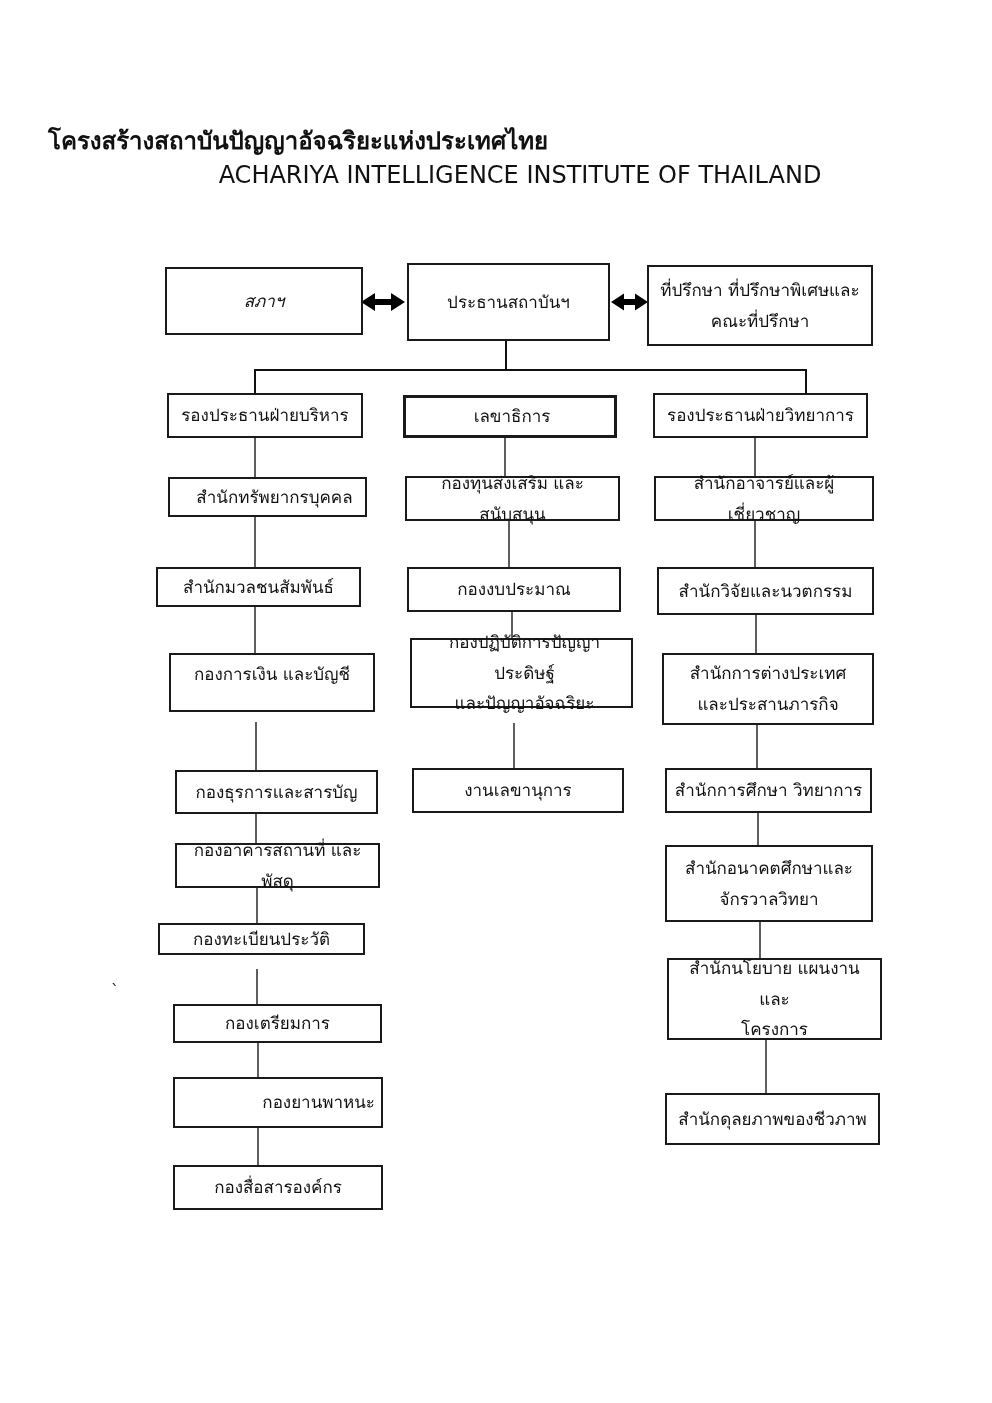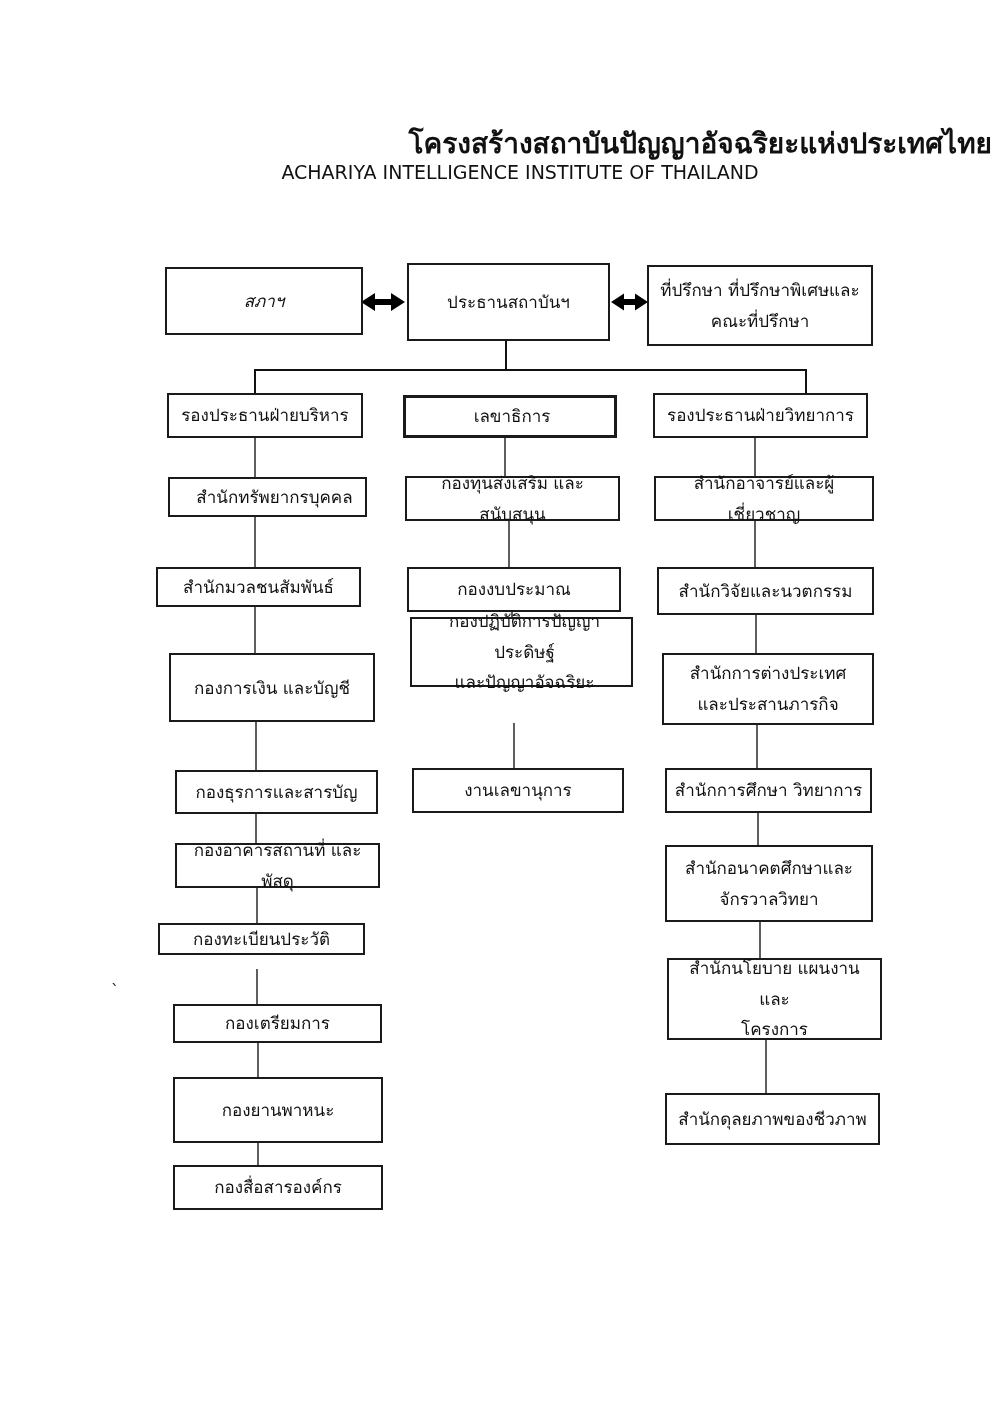--- a/index.html
+++ b/index.html
@@ -10,7 +10,7 @@
   }
   .title-th {
     position:absolute; left:48px; top:121px; width:944px;
-    text-align:right; font-size:28px; font-weight:bold; color:#111;
+    text-align:left; font-size:24px; font-weight:bold; color:#111;
   }
   .title-en {
     position:absolute; left:48px; top:161px; width:944px;

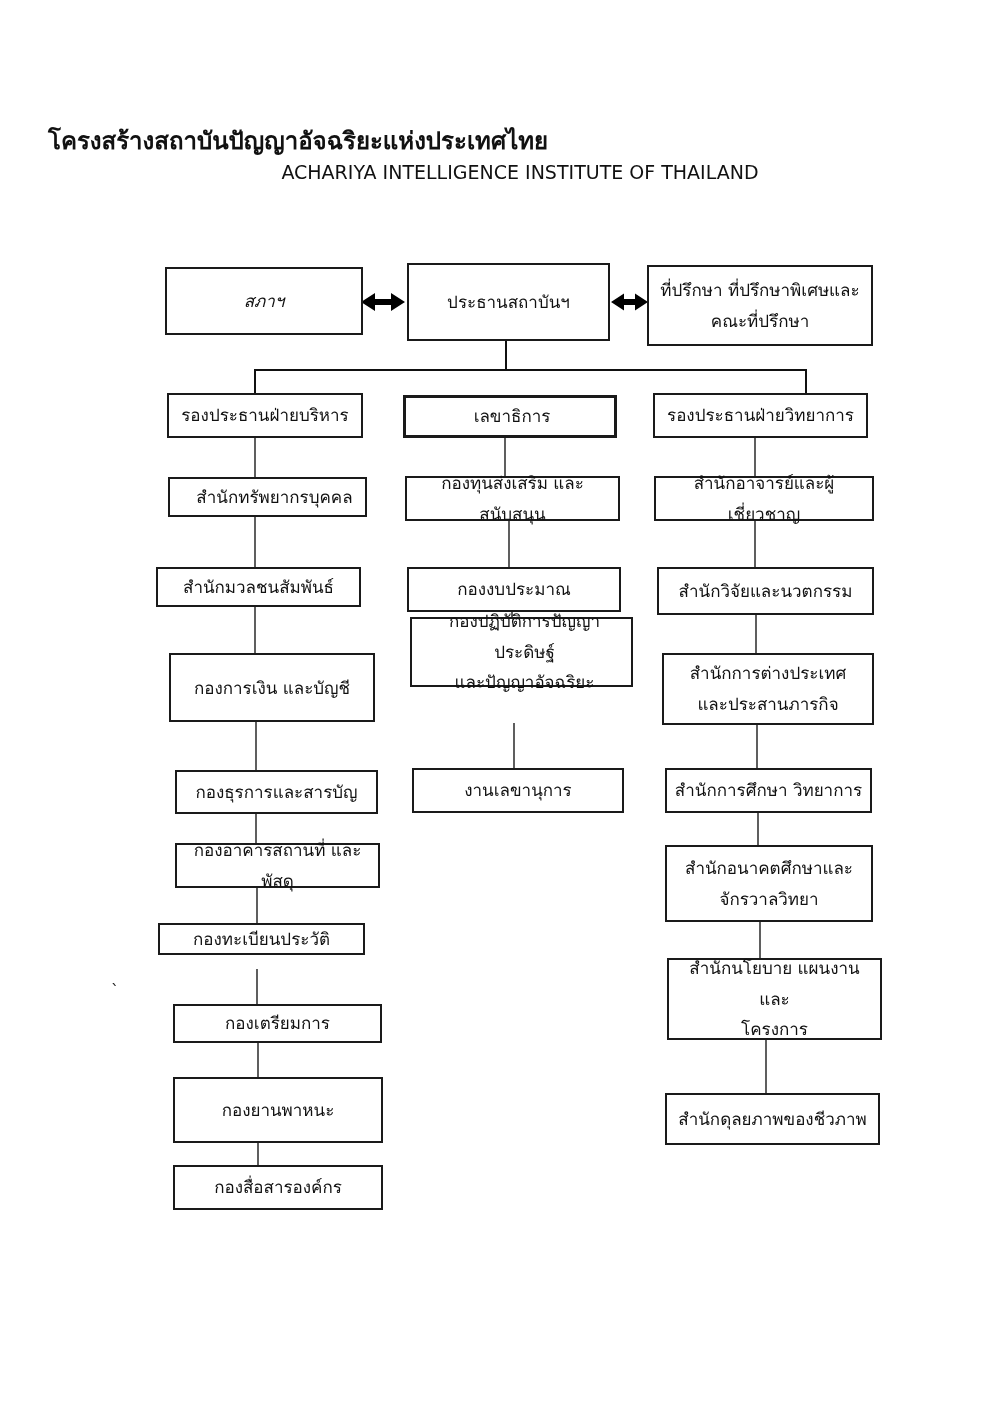--- a/index.html
+++ b/index.html
@@ -14,7 +14,7 @@
   }
   .title-en {
     position:absolute; left:48px; top:161px; width:944px;
-    text-align:center; font-size:19px; font-weight:normal; color:#111;
+    text-align:center; font-size:24px; font-weight:normal; color:#111;
   }
   .box {
     position:absolute; box-sizing:border-box; background:#ffffff;

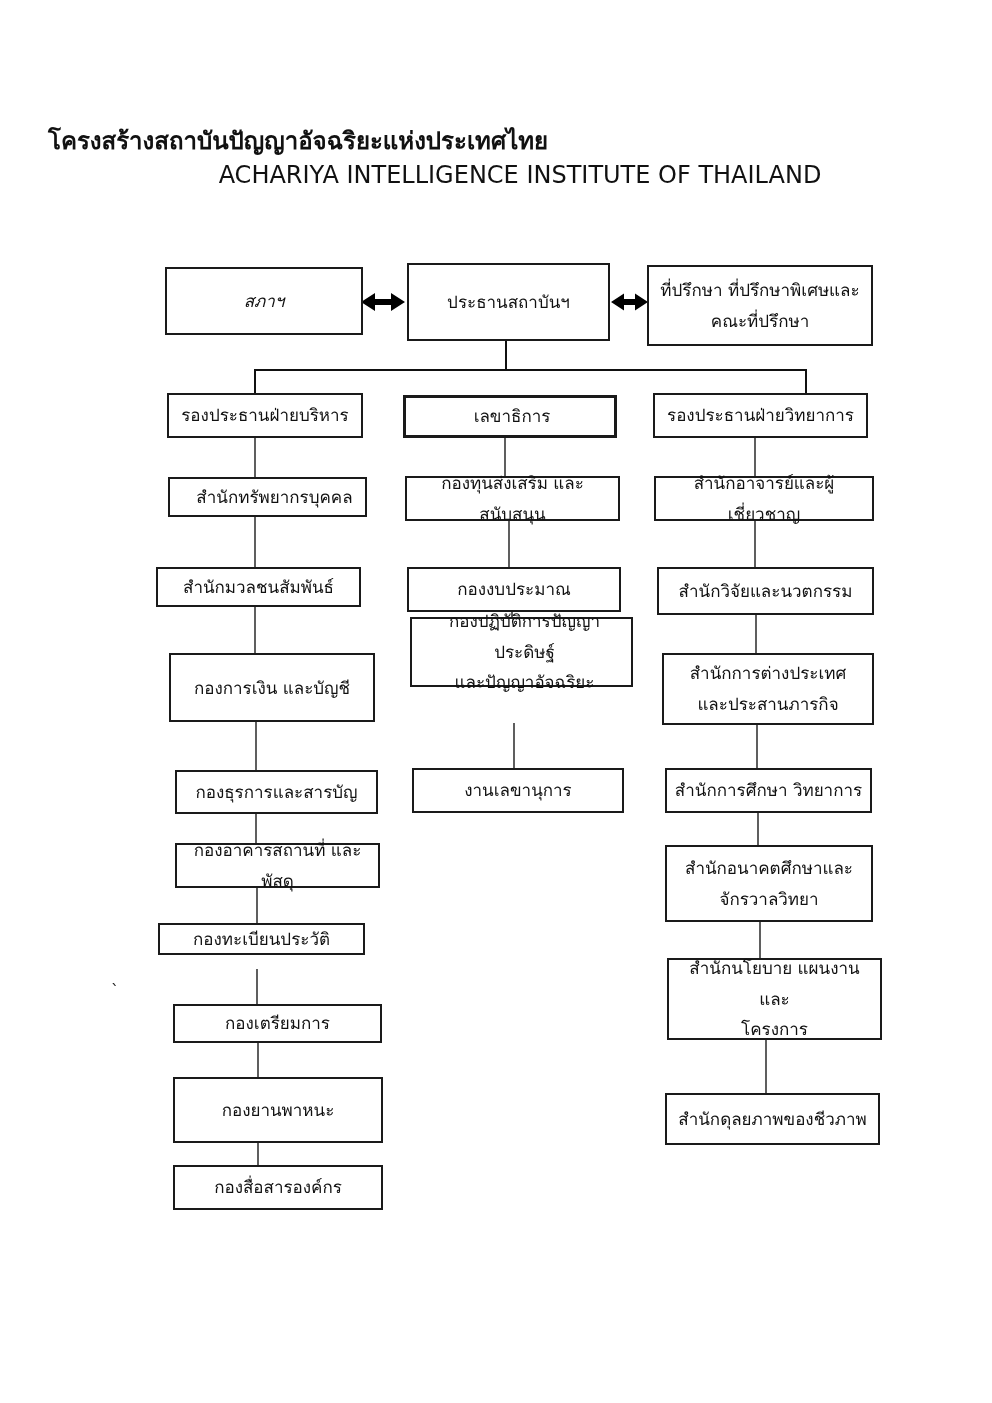--- a/index.html
+++ b/index.html
@@ -135,7 +135,7 @@
   <div class="box" style="left:407px; top:567px; width:214px; height:45px;">
     <span>กองงบประมาณ</span>
   </div>
-  <div class="box" style="left:410px; top:617px; width:223px; height:70px;padding-left:12px;">
+  <div class="box" style="left:410px; top:638px; width:223px; height:70px;padding-left:12px;">
     <span>กองปฏิบัติการปัญญาประดิษฐ์</span>
     <span>และปัญญาอัจฉริยะ</span>
   </div>

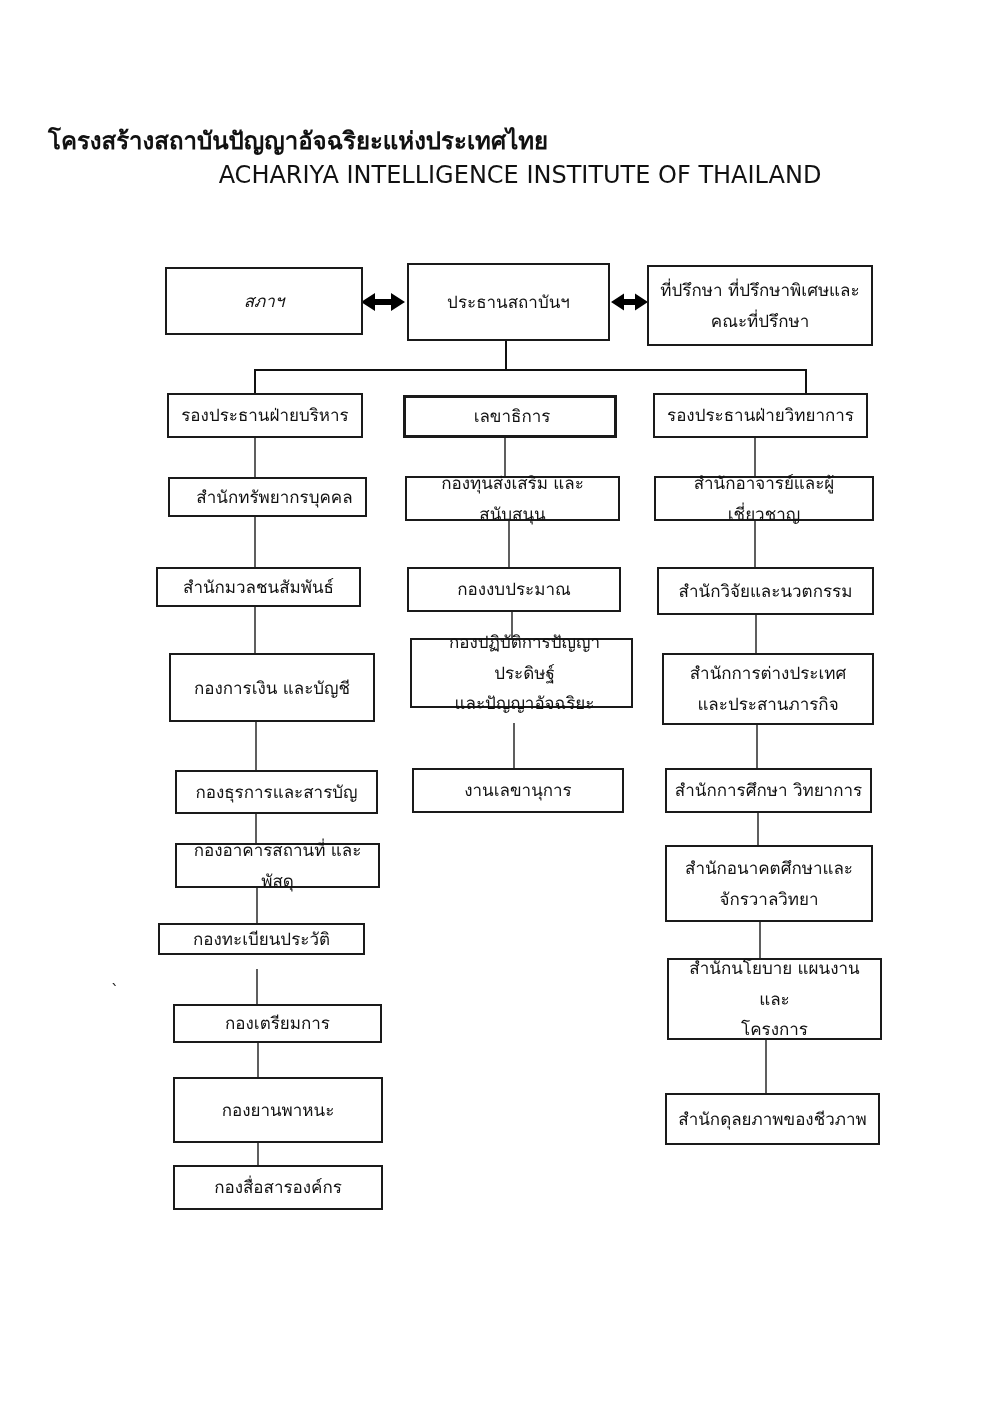--- a/index.html
+++ b/index.html
@@ -107,7 +107,7 @@
   <div class="box" style="left:156px; top:567px; width:205px; height:40px;">
     <span>สำนักมวลชนสัมพันธ์</span>
   </div>
-  <div class="box" style="left:169px; top:653px; width:206px; height:69px; justify-content:flex-start; padding-top:18px;">
+  <div class="box" style="left:169px; top:653px; width:206px; height:59px; justify-content:flex-start; padding-top:4px;">
     <span>กองการเงิน และบัญชี</span>
   </div>
   <div class="box" style="left:175px; top:770px; width:203px; height:44px;">

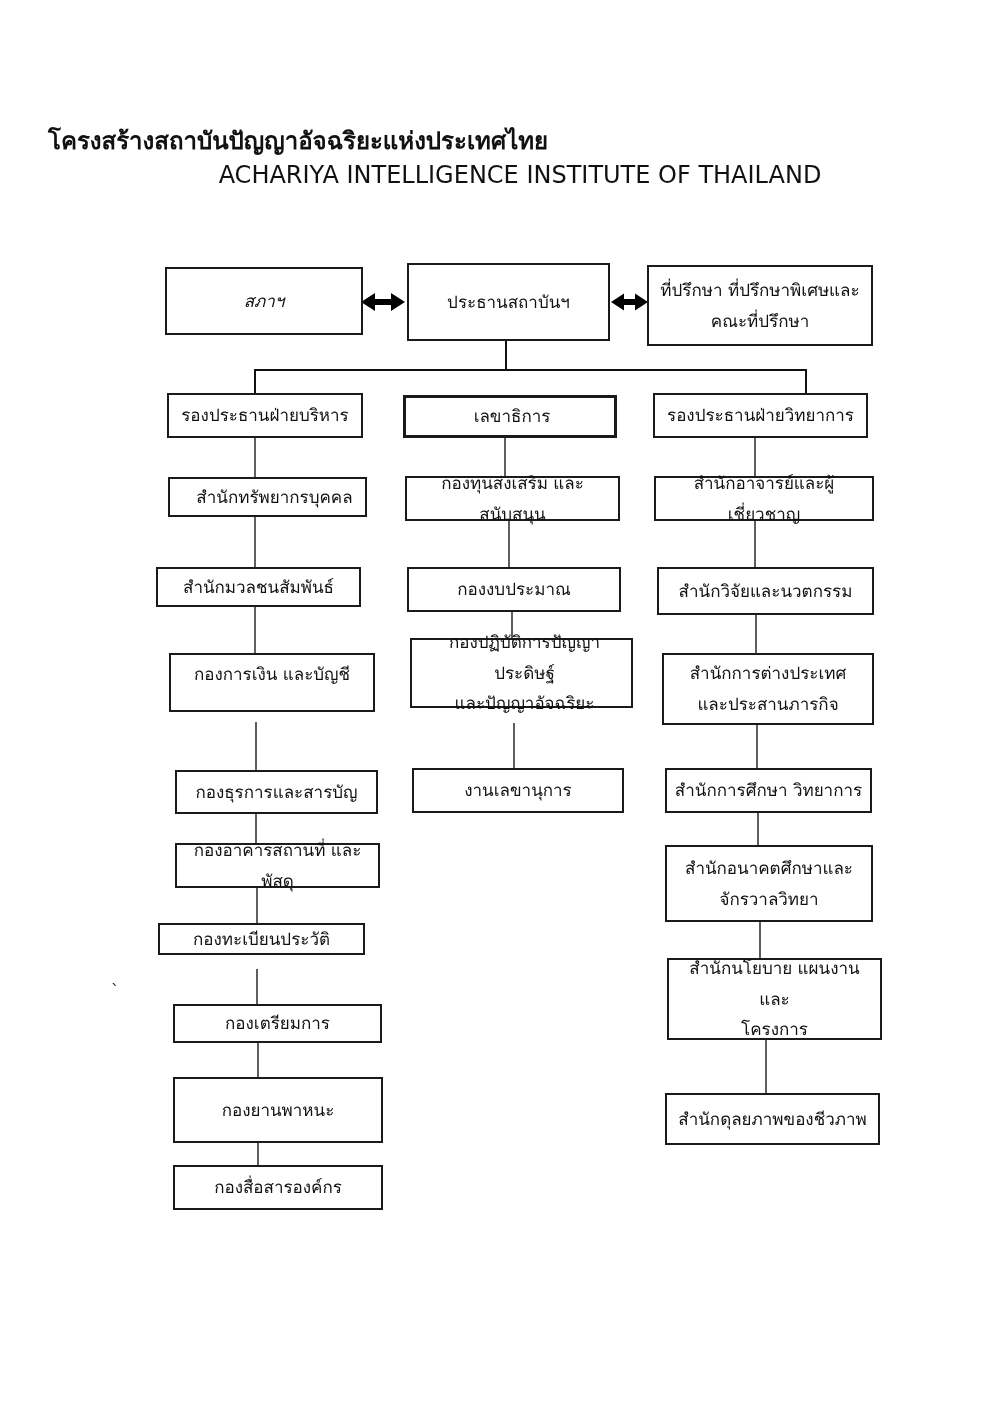--- a/index.html
+++ b/index.html
@@ -122,7 +122,7 @@
   <div class="box" style="left:173px; top:1004px; width:209px; height:39px;">
     <span>กองเตรียมการ</span>
   </div>
-  <div class="box" style="left:173px; top:1077px; width:210px; height:66px;">
+  <div class="box" style="left:173px; top:1077px; width:210px; height:51px;align-items:flex-end;">
     <span>กองยานพาหนะ</span>
   </div>
   <div class="box" style="left:173px; top:1165px; width:210px; height:45px;">

